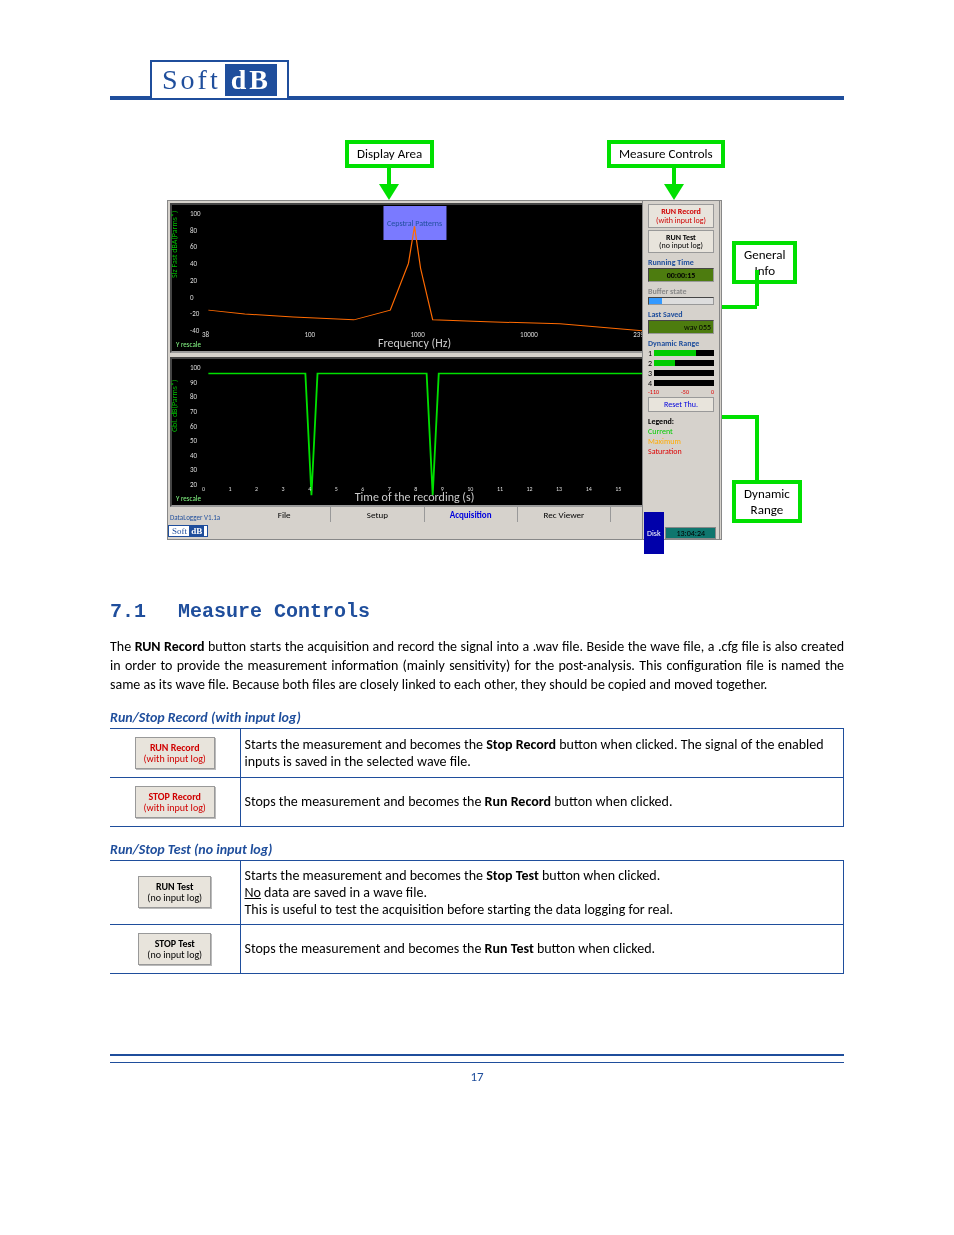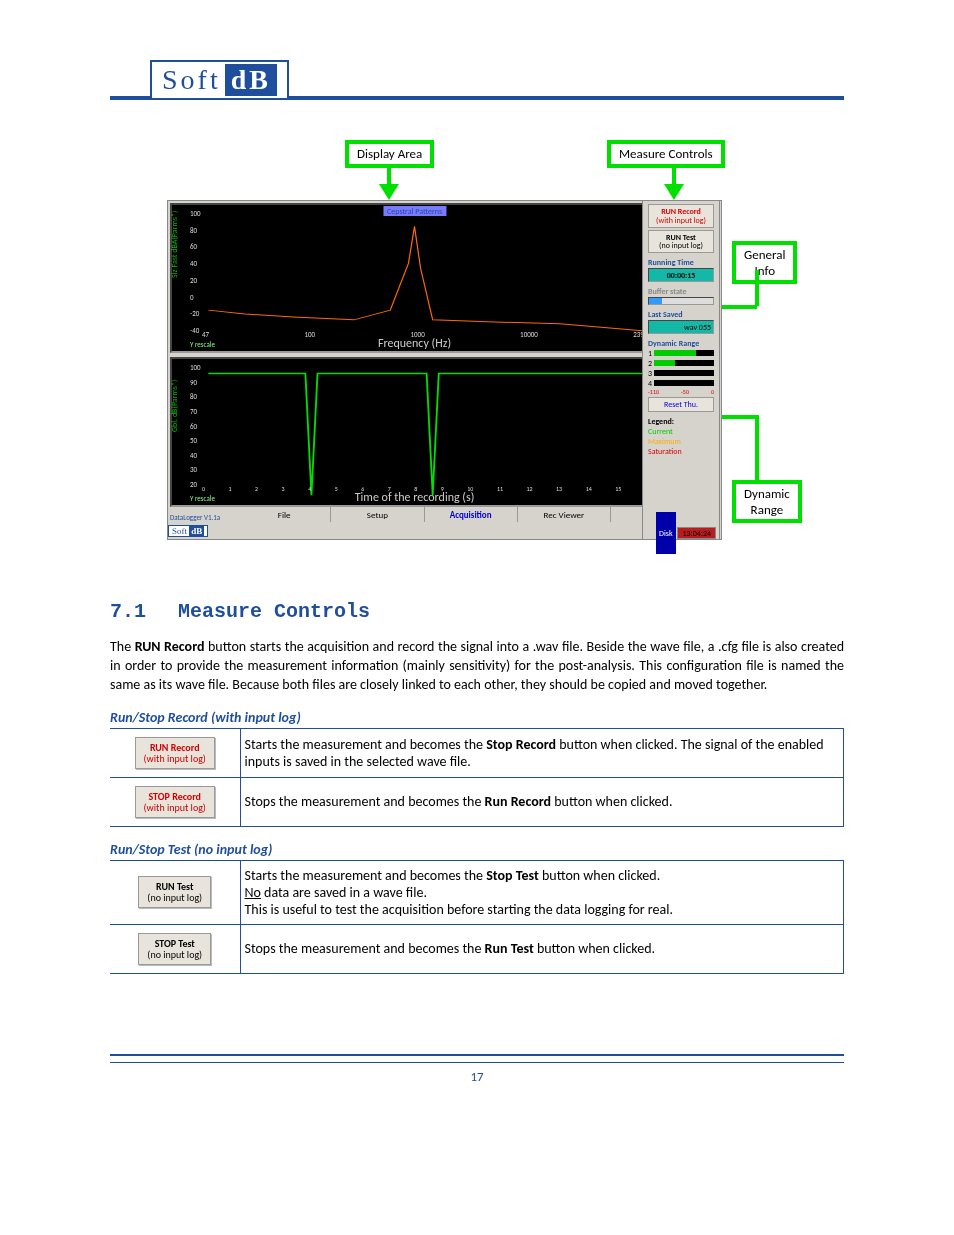--- a/index.html
+++ b/index.html
@@ -98,7 +98,7 @@
     font-size: 8px;
     white-space: nowrap;
   }
-  .chart-title-top { position:absolute; top:1px; left:50%; transform:translateX(-50%); color:#1f4e9c; font-size:8px; background:#7a7aff; padding:0 4px; }
+  .chart-title-top { position:absolute; top:1px; left:50%; transform:translateX(-50%); color:#1f4e9c; font-size:8px; background:#7a7aff; padding:12px 4px; }
   .chart-xlabel {
     position: absolute;
     bottom: 1px; left: 50%;

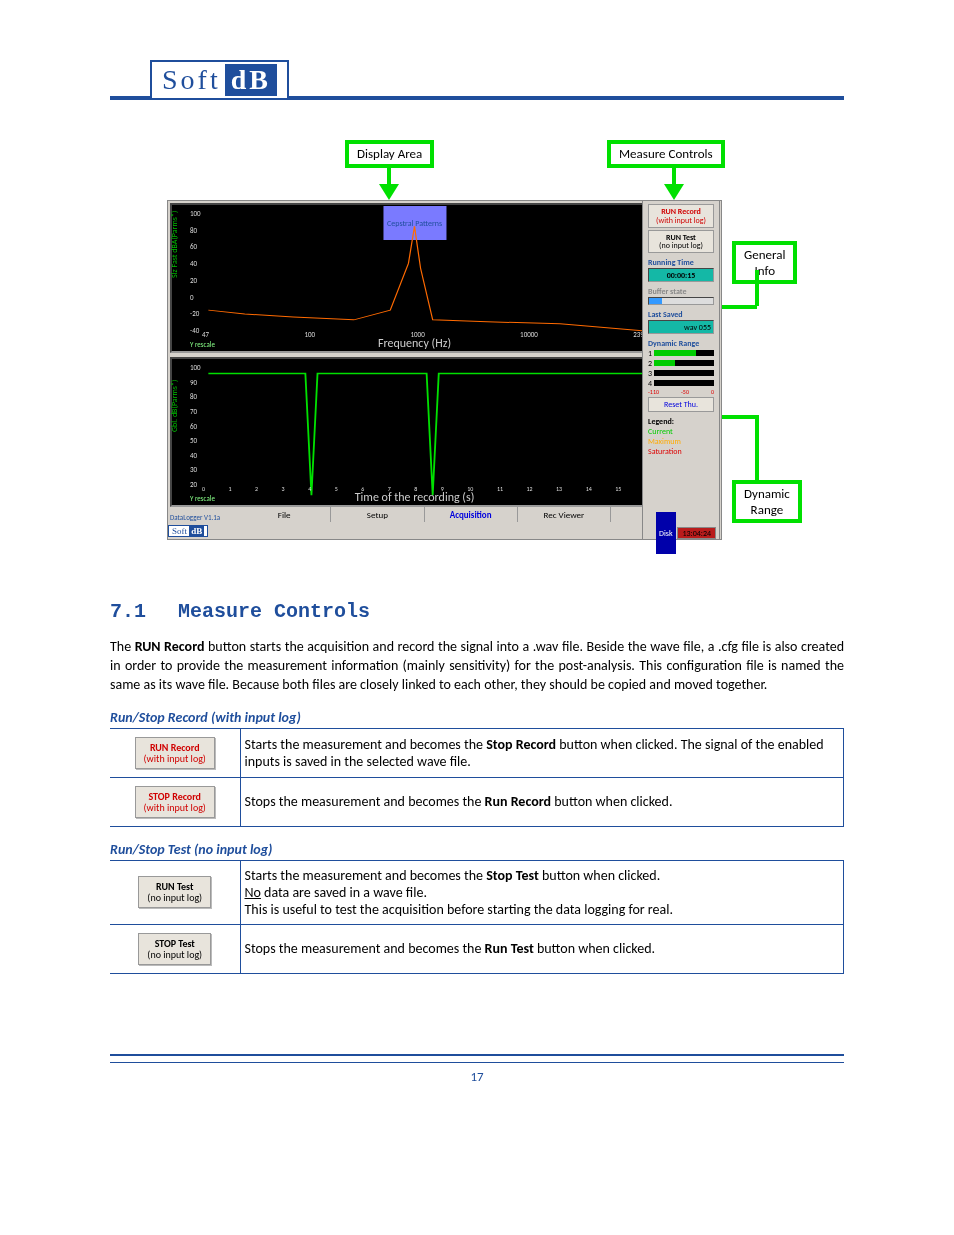--- a/index.html
+++ b/index.html
@@ -149,7 +149,7 @@
   }
   .rp-title { font-weight: bold; }
   .rp-label { text-align: left; font-weight: bold; color: #1f4e9c; margin: 3px 3px 0 3px; }
-  .rp-box { background: #14b8a6; border: 1px inset #999; margin: 1px 3px; padding: 1px 2px; }
+  .rp-box { background: #4d7c0f; border: 1px inset #999; margin: 1px 3px; padding: 1px 2px; }
   .dyn-bar { height: 6px; background: linear-gradient(to right, #0c0 70%, #000 70%); margin: 1px 0; }
   .menubar {
     display: flex;

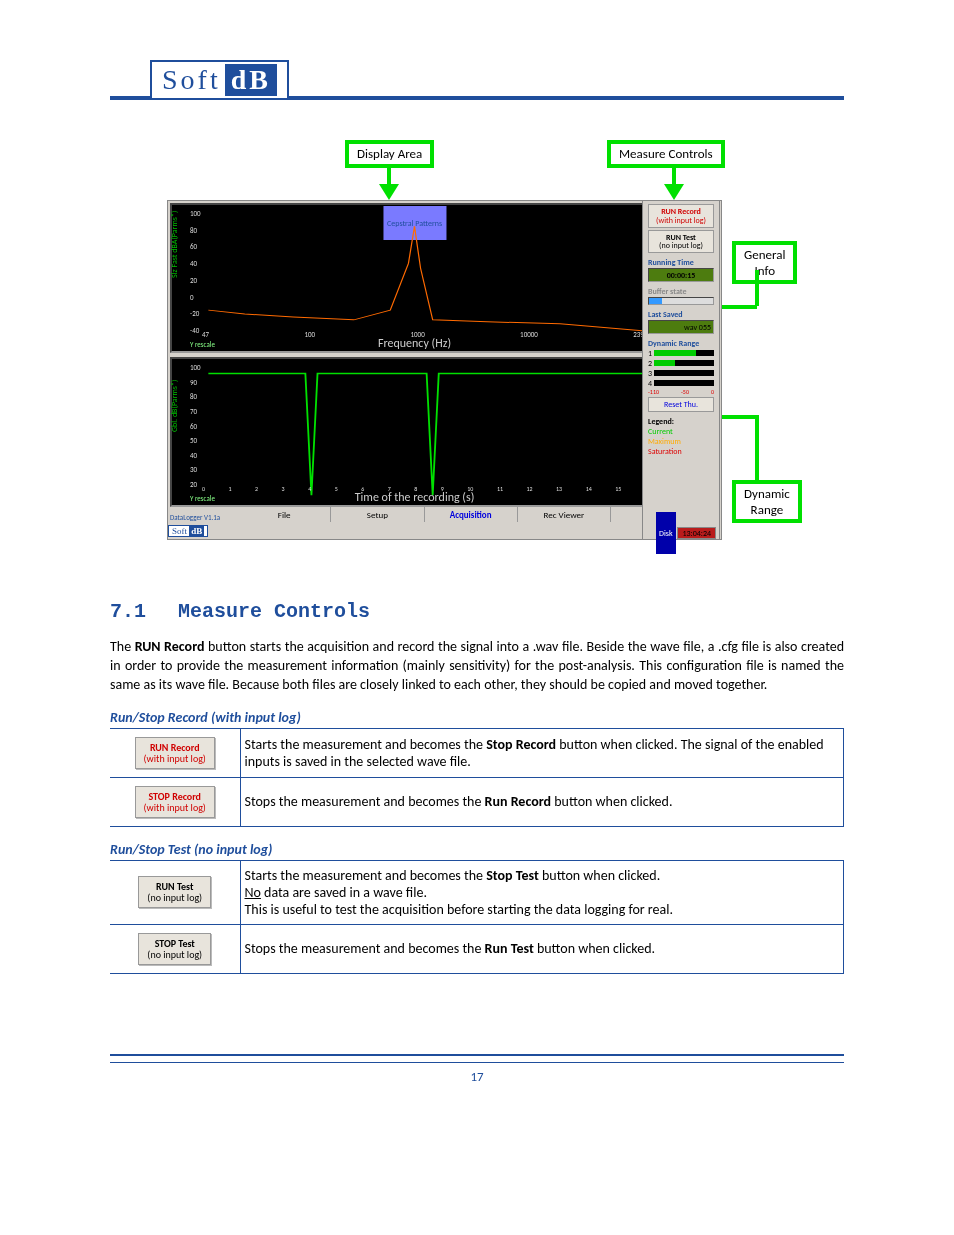--- a/index.html
+++ b/index.html
@@ -278,7 +278,7 @@
           <polyline fill="none" stroke="#ff6a00" stroke-width="1" points="30,108 60,112 100,115 150,118 180,108 195,60 200,22 205,65 215,118 260,120 320,122 395,130"></polyline>
         </svg>
         <div class="xticks">
-          <span>47</span>
+          <span>38</span>
           <span>100</span>
           <span>1000</span>
           <span>10000</span>

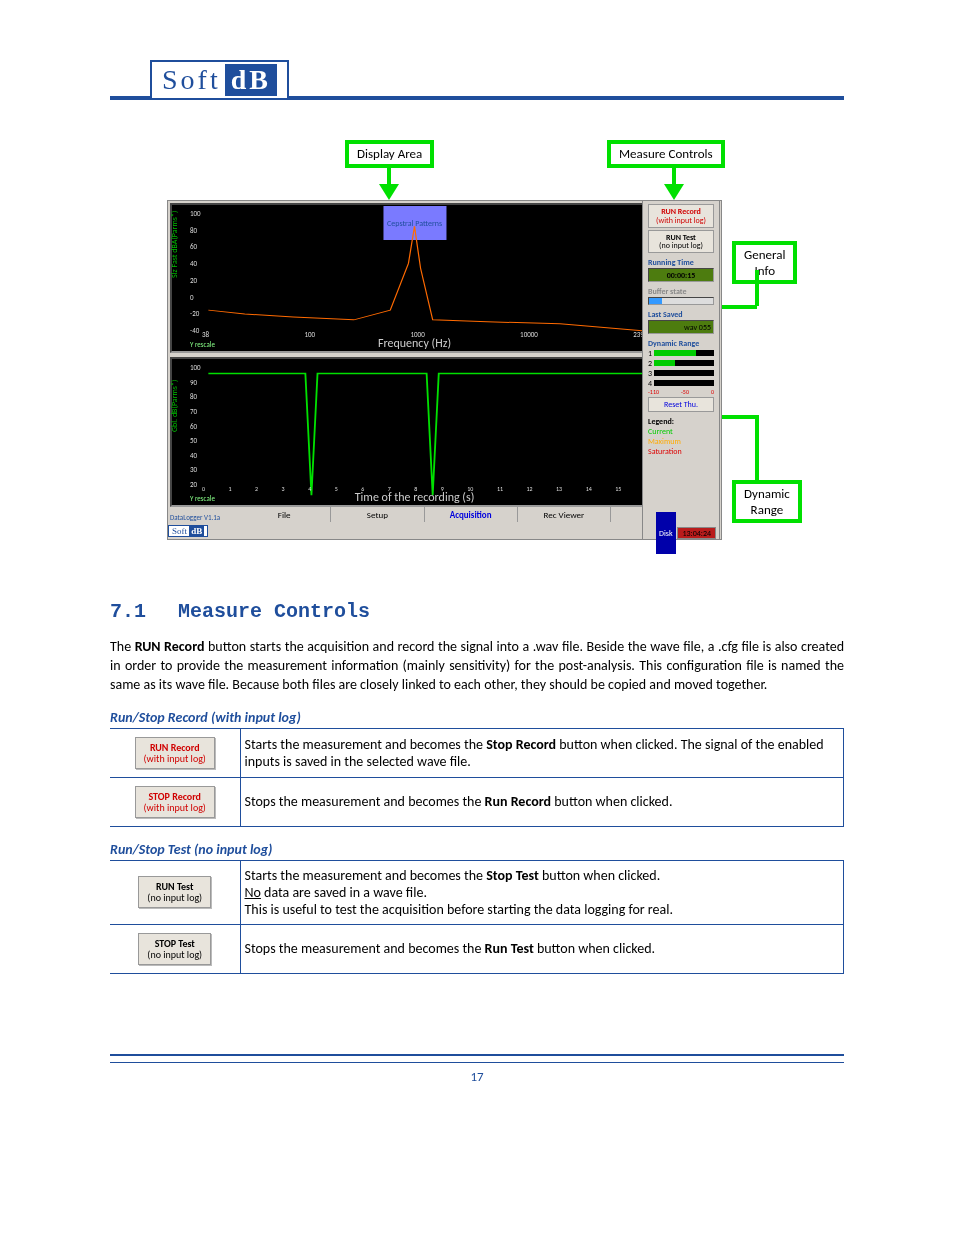--- a/index.html
+++ b/index.html
@@ -222,7 +222,7 @@
   }
   .footer-line2 { border-top: 1px solid #1f4e9c; height:1px; margin-bottom:6px; }
   svg.trace { position:absolute; top:0; left:0; width:100%; height:100%; }
-  .yrescale { position:absolute; left:18px; bottom:2px; color:#8f8; font-size:7px; }
+  .yrescale { position:absolute; left:4px; bottom:2px; color:#8f8; font-size:7px; }
 </style>
 </head>
 <body>

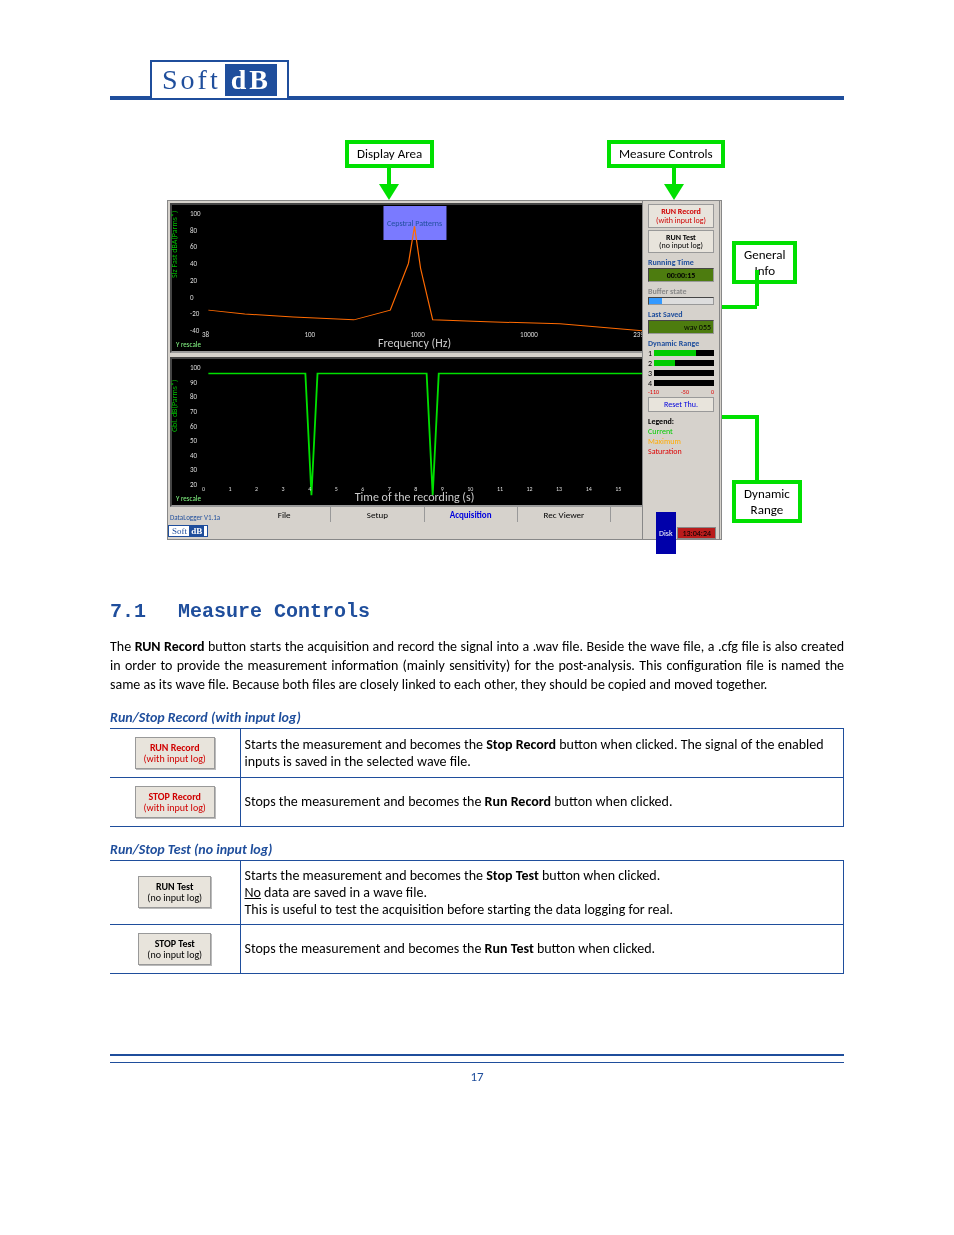--- a/index.html
+++ b/index.html
@@ -162,7 +162,7 @@
   .status-logo .db { background:#1f4e9c; color:#fff; font-weight:bold; padding:0 2px; }
   .disk-time { position:absolute; bottom:1px; right:3px; font-size:8px; }
   .disk-time .disk { background:#00a; color:#fff; padding:16px 3px; }
-  .disk-time .time { background:#b91c1c; border:1px solid #888; padding:0 4px; }
+  .disk-time .time { background:#0f766e; border:1px solid #888; padding:0 10px; }
 
   .section-heading {
     color: #1f4e9c;

